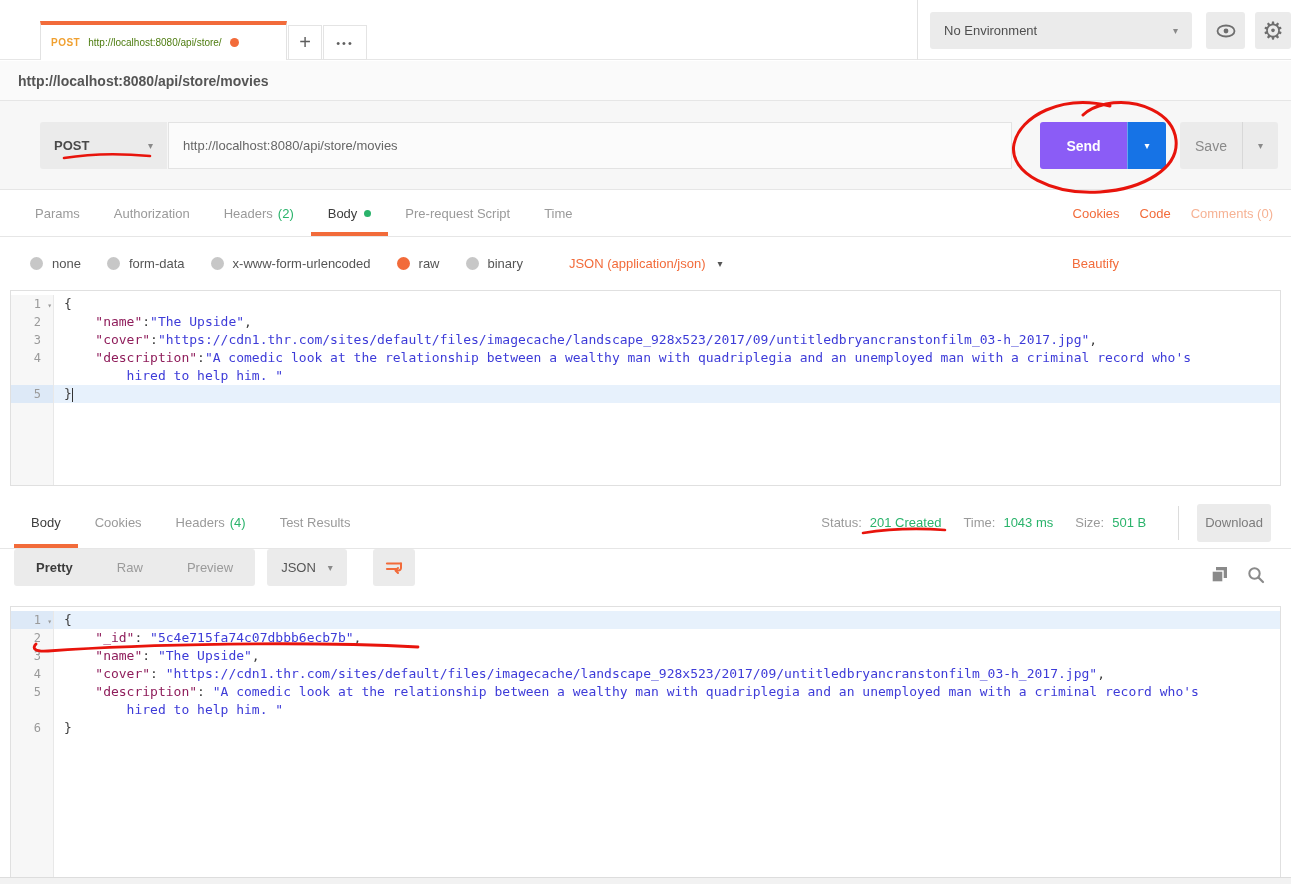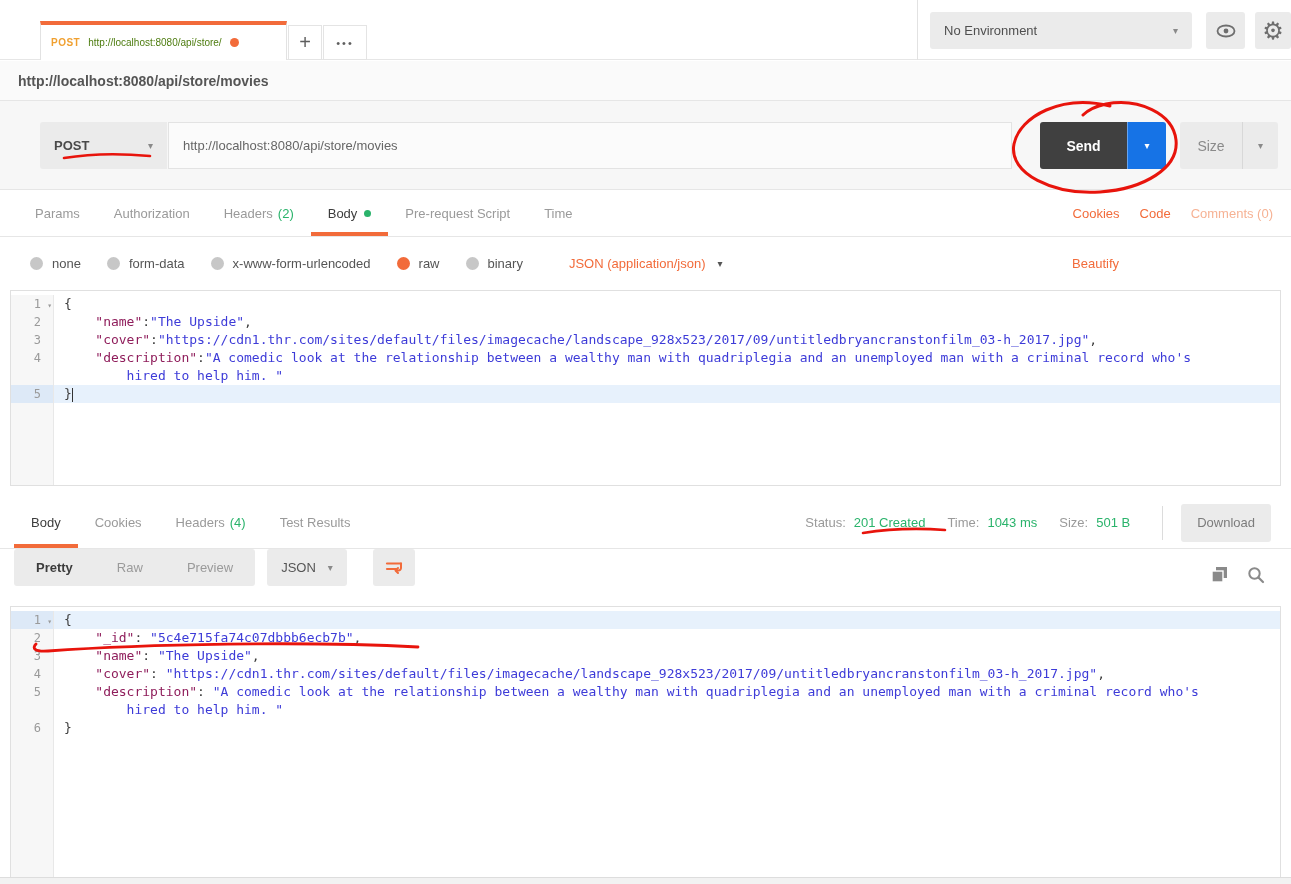--- a/index.html
+++ b/index.html
@@ -41,7 +41,7 @@
   .method-select .caret { margin-left:auto; }
   .url-input { position:absolute; left:168px; top:21px; width:844px; height:47px; background:#fbfbfb;
                border:1px solid #e3e3e3; display:flex; align-items:center; padding:0 14px; font-size:13px; color:#666; }
-  .send-btn { position:absolute; left:1040px; top:21px; width:87px; height:47px; background:#404040; border-radius:3px 0 0 3px;
+  .send-btn { position:absolute; left:1040px; top:21px; width:87px; height:47px; background:#8b5cf6; border-radius:3px 0 0 3px;
               display:flex; align-items:center; justify-content:center; color:#fff; font-size:14px; font-weight:bold; }
   .send-caret { position:absolute; left:1127px; top:21px; width:39px; height:47px; background:#1673e6; border-radius:0 3px 3px 0;
               border-left:1px solid rgba(255,255,255,.35); display:flex; align-items:center; justify-content:center; color:#fff; font-size:10px; }

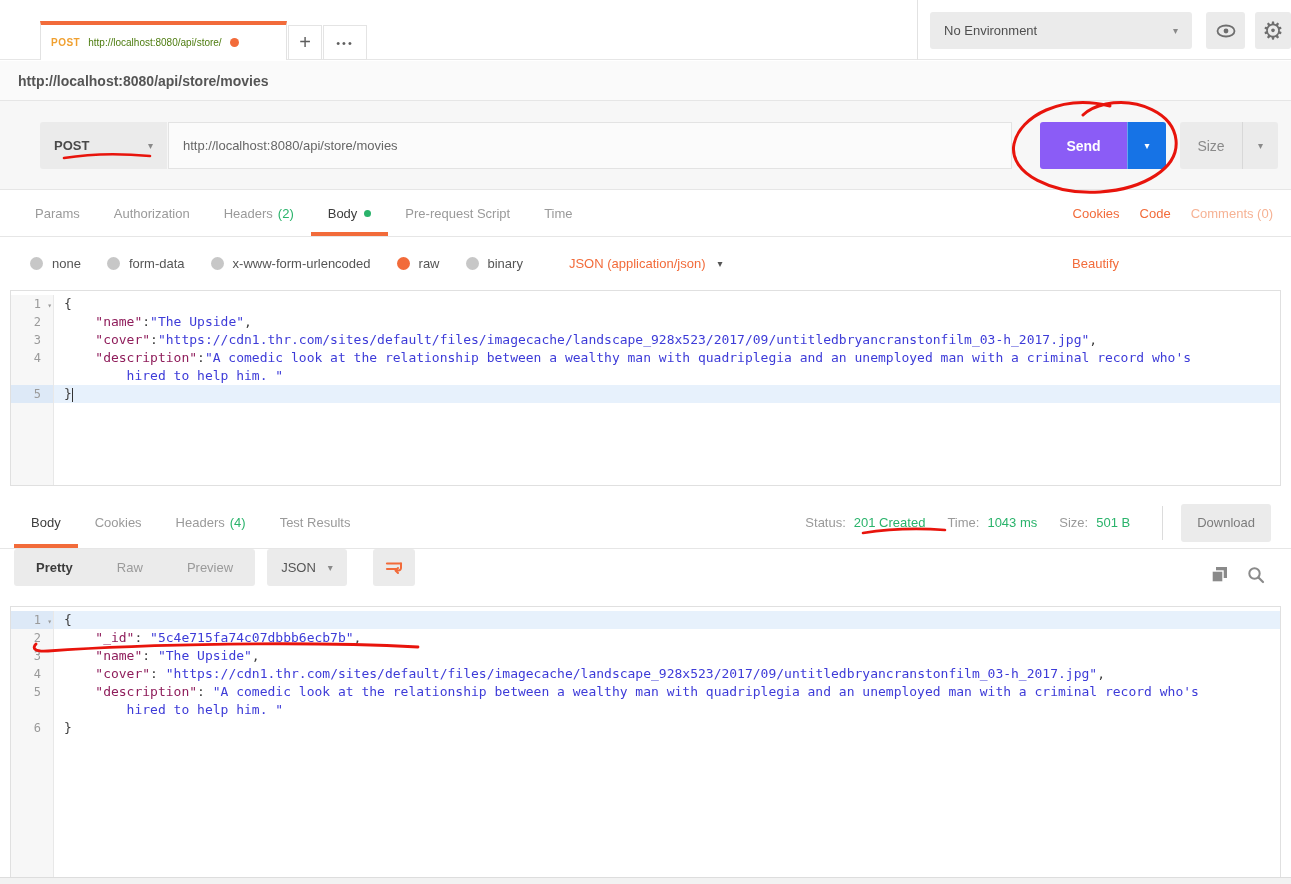--- a/index.html
+++ b/index.html
@@ -167,7 +167,7 @@
     <div class="send-caret">
         <span>▾</span>
       </div>
-    <div class="save-btn">Size</div>
+    <div class="save-btn">Save</div>
     <div class="save-caret">
         <span class="caret">▾</span>
       </div>

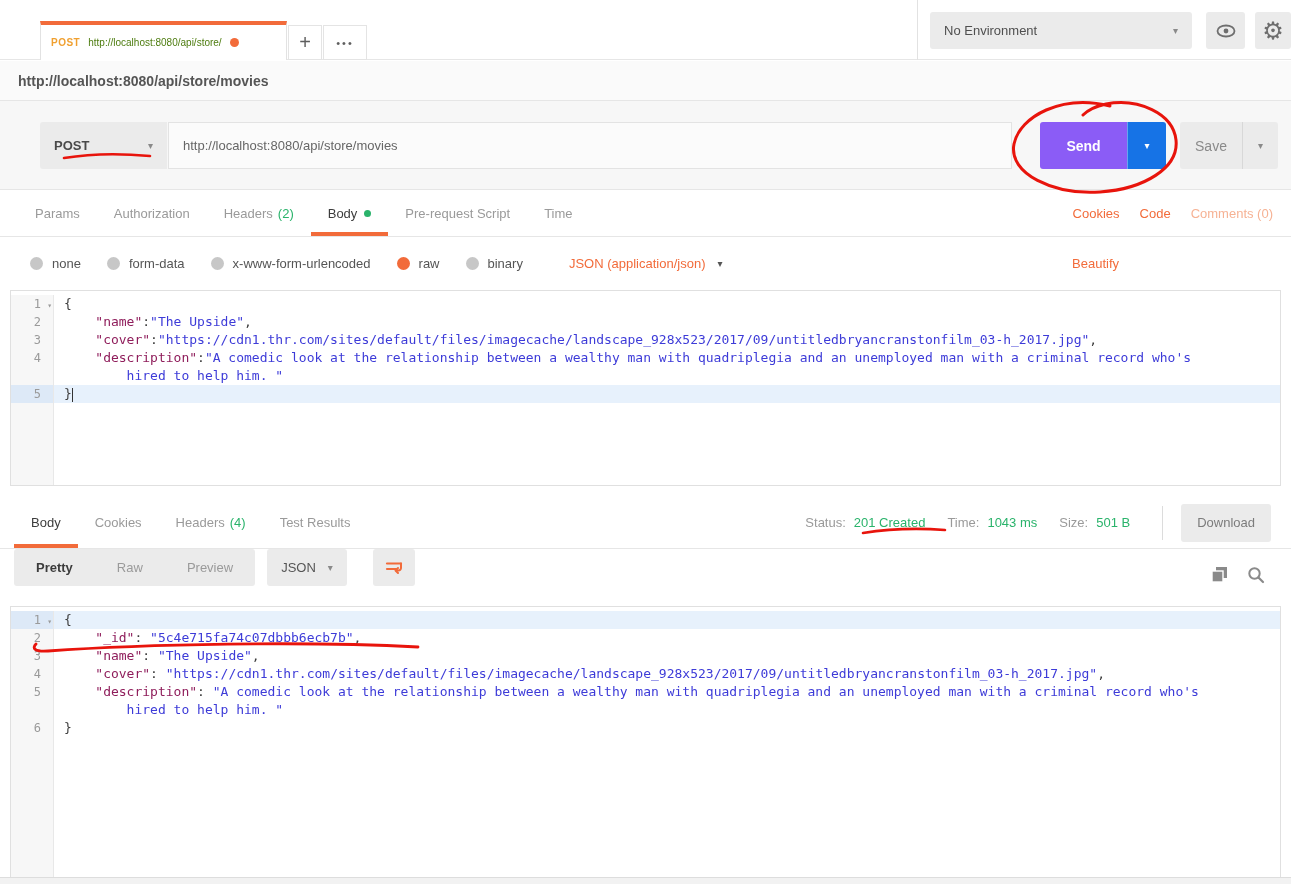--- a/index.html
+++ b/index.html
@@ -100,7 +100,7 @@
   .meta-lbl { color:#9a9a9a; font-size:13px; }
   .meta-val { color:#2ab36b; font-size:13px; margin-right:14px; }
   .meta-div { width:1px; height:34px; background:#dcdcdc; margin:0 10px; }
-  .download-btn { background:#ebebeb; border-radius:3px; height:38px; padding:0 16px; display:flex;
+  .download-btn { background:#ebebeb; border-radius:3px; height:38px; padding:0 8px; display:flex;
                   align-items:center; color:#7c7c7c; font-size:13px; }
 
   

